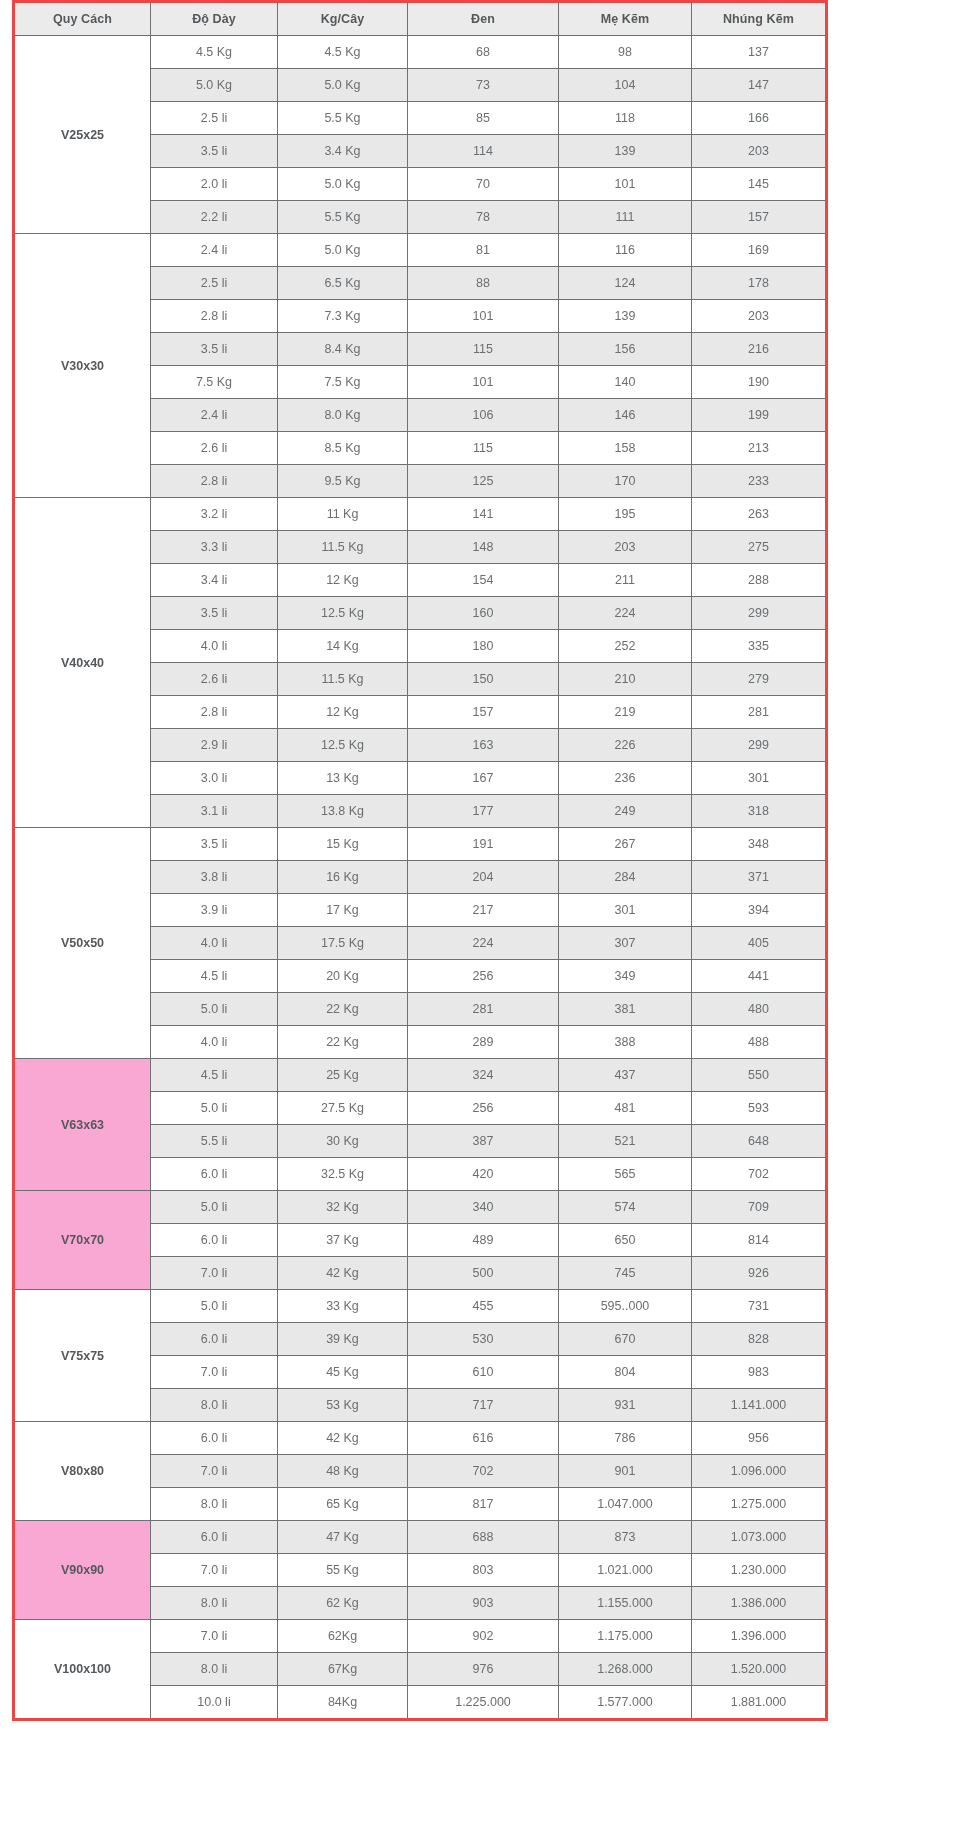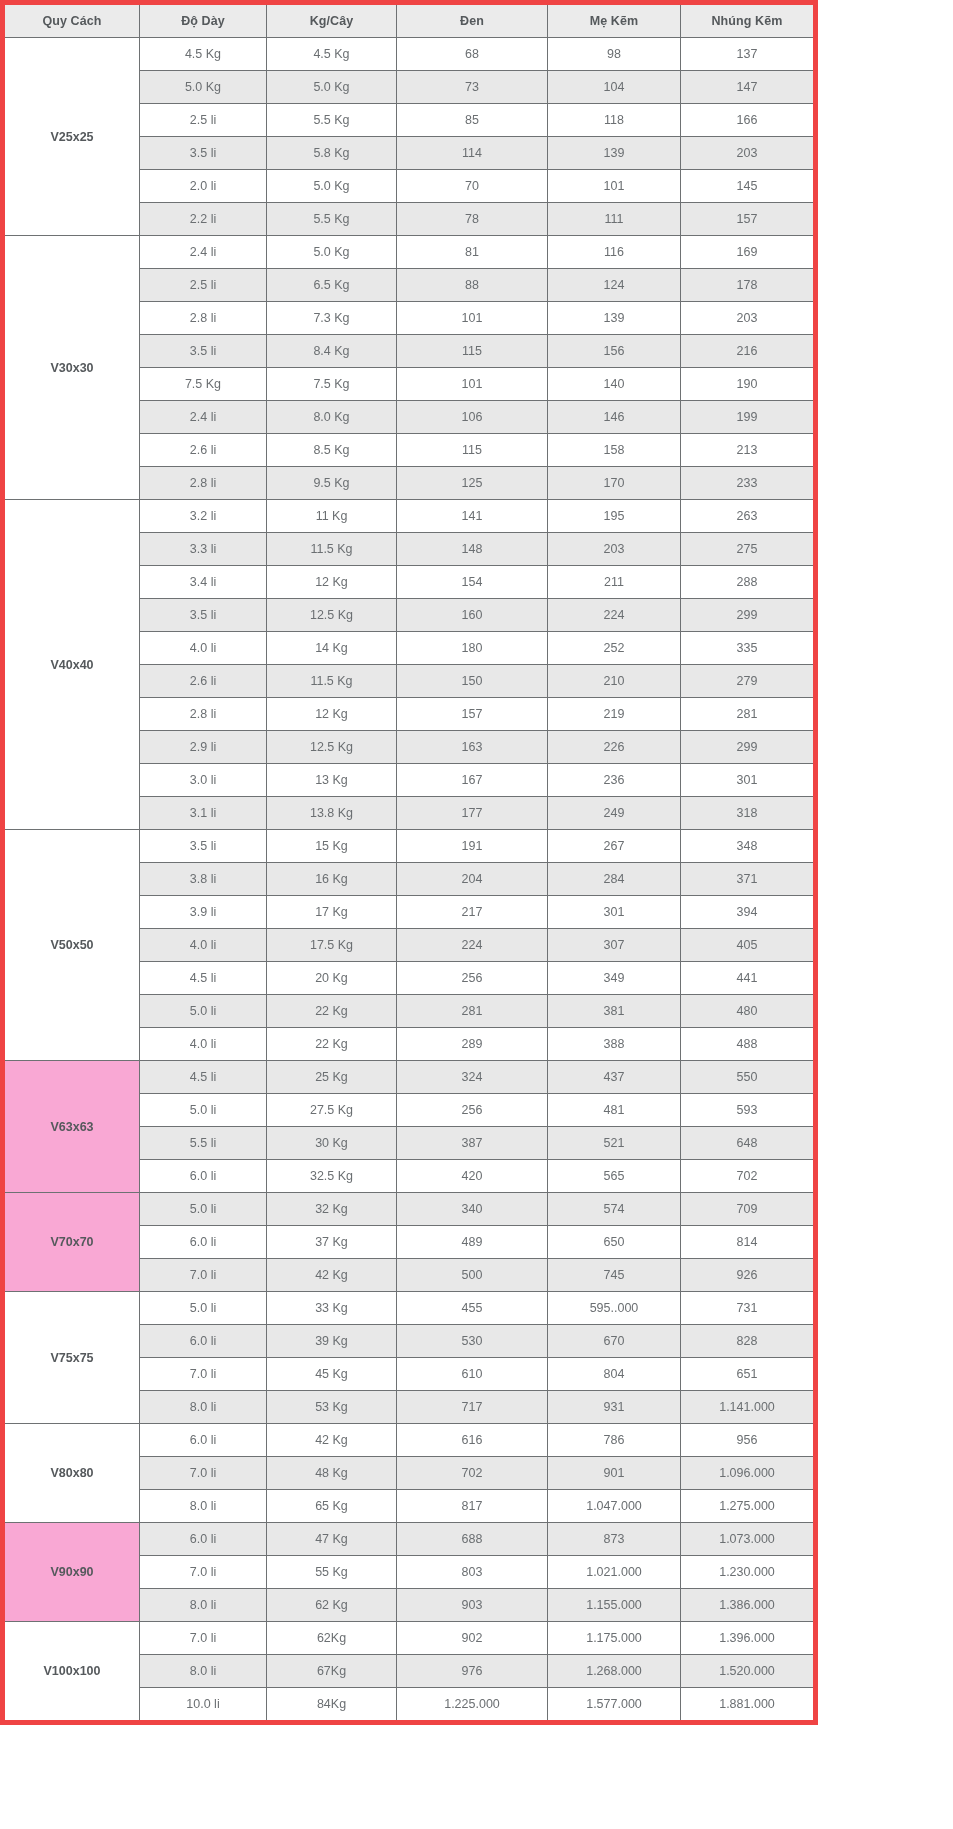--- a/index.html
+++ b/index.html
@@ -19,7 +19,8 @@
     width: 761px;
     border-collapse: collapse;
     table-layout: fixed;
-    border: 5px solid #ef4444;
+    border: 3px solid #ef4444;
+    margin-left: 12px;
   }
   #price-table col.c-spec   { width: 137px; }
   #price-table col.c-thick  { width: 127px; }

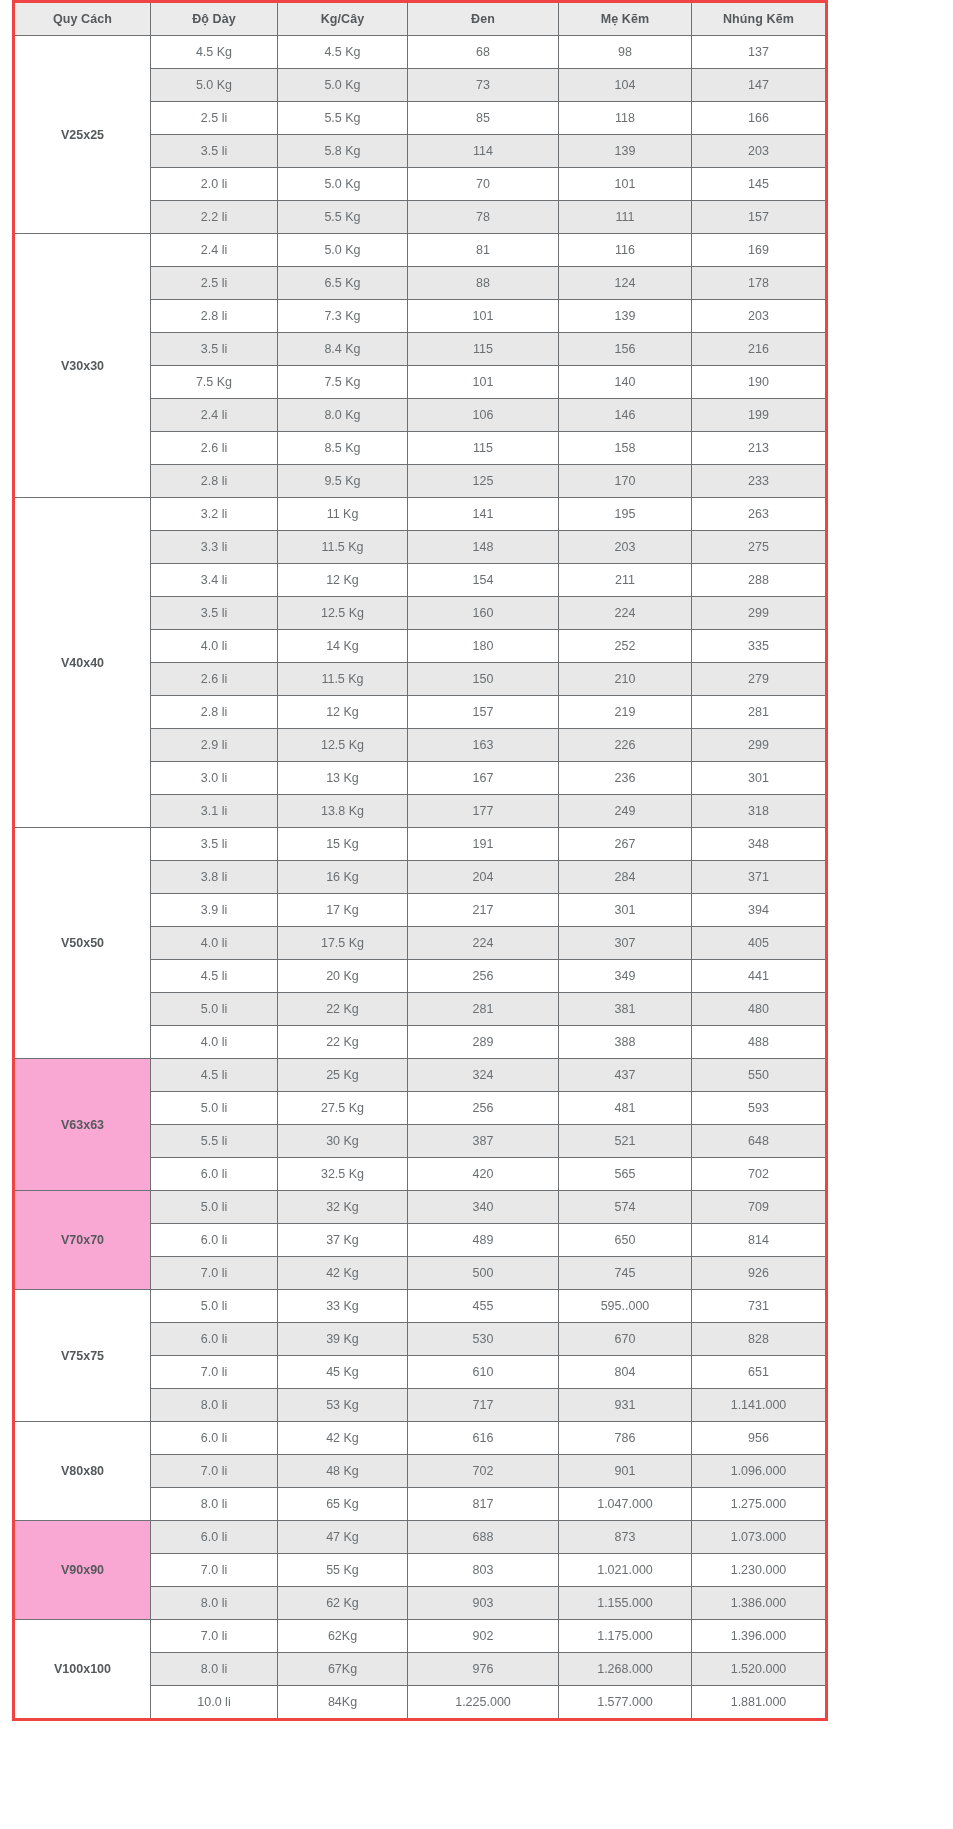--- a/index.html
+++ b/index.html
@@ -111,7 +111,7 @@
       </tr>
       <tr class="row-shaded">
         <td>3.5 li</td>
-        <td>5.8 Kg</td>
+        <td>3.4 Kg</td>
         <td>114</td>
         <td>139</td>
         <td>203</td>

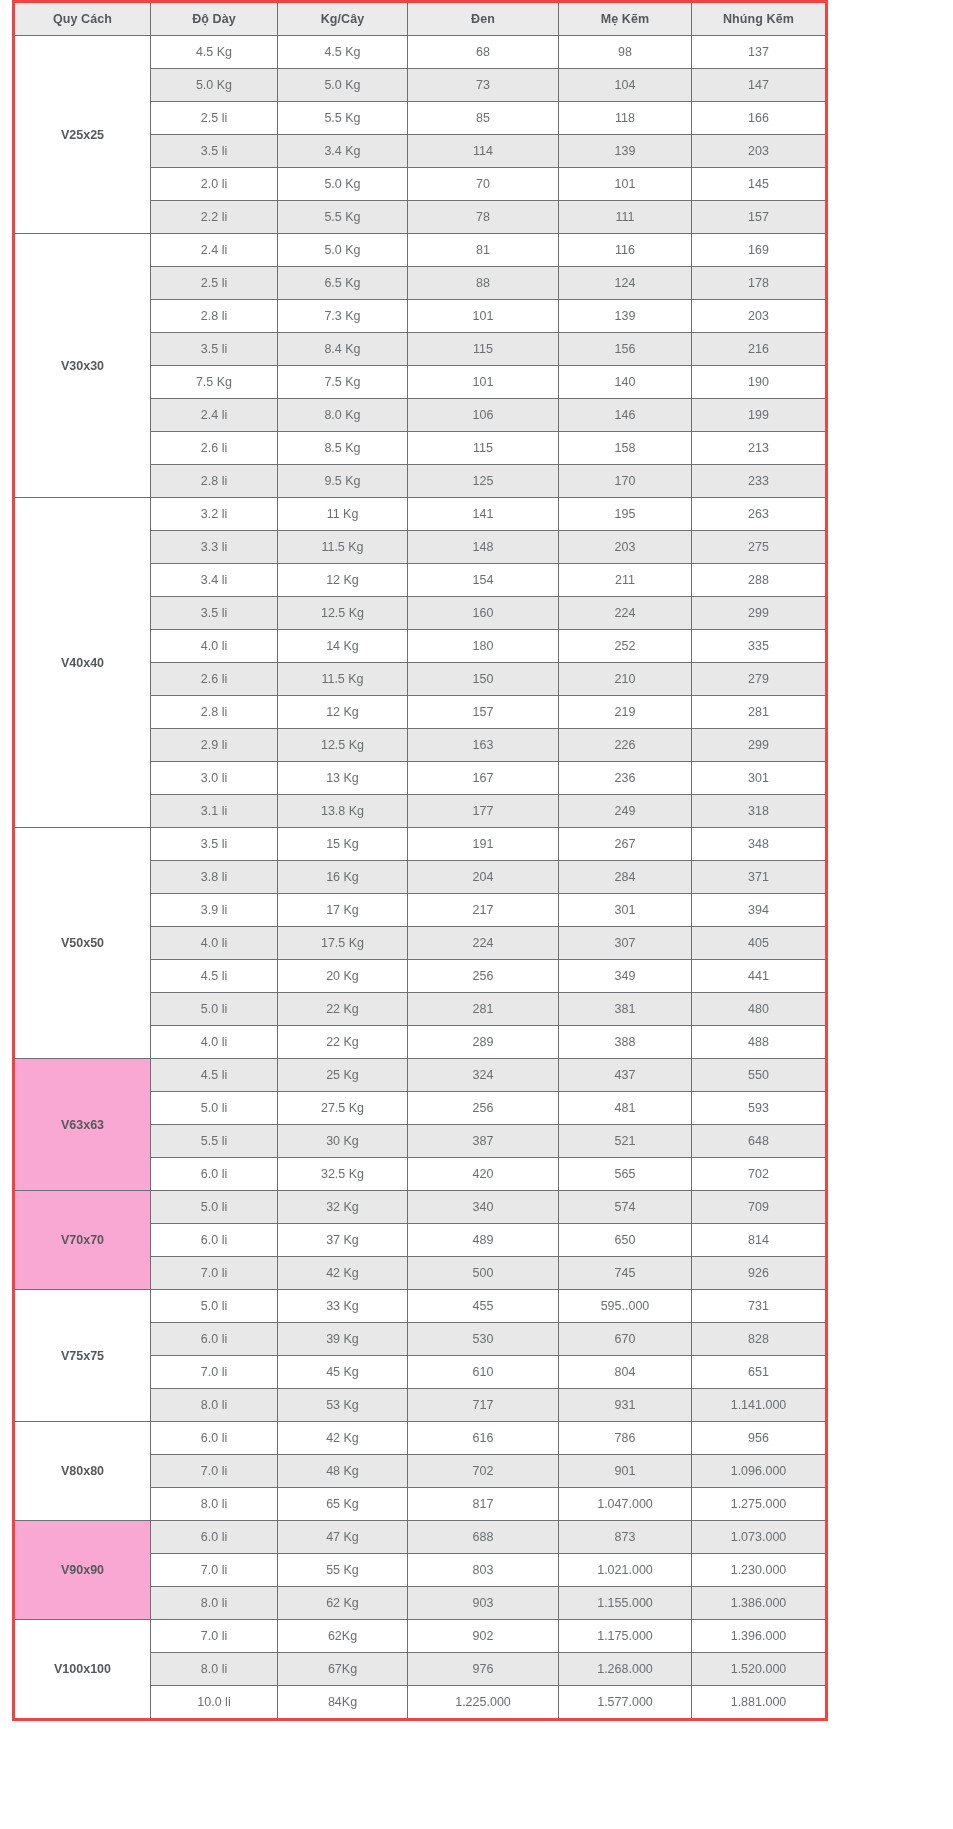--- a/index.html
+++ b/index.html
@@ -379,7 +379,7 @@
         <td>45 Kg</td>
         <td>610</td>
         <td>804</td>
-        <td>651</td>
+        <td>983</td>
       </tr>
       <tr class="row-shaded">
         <td>8.0 li</td>

